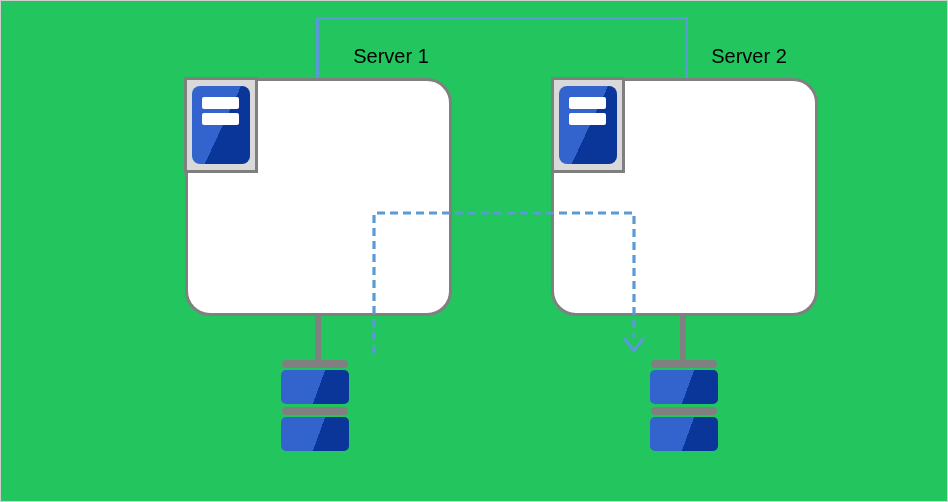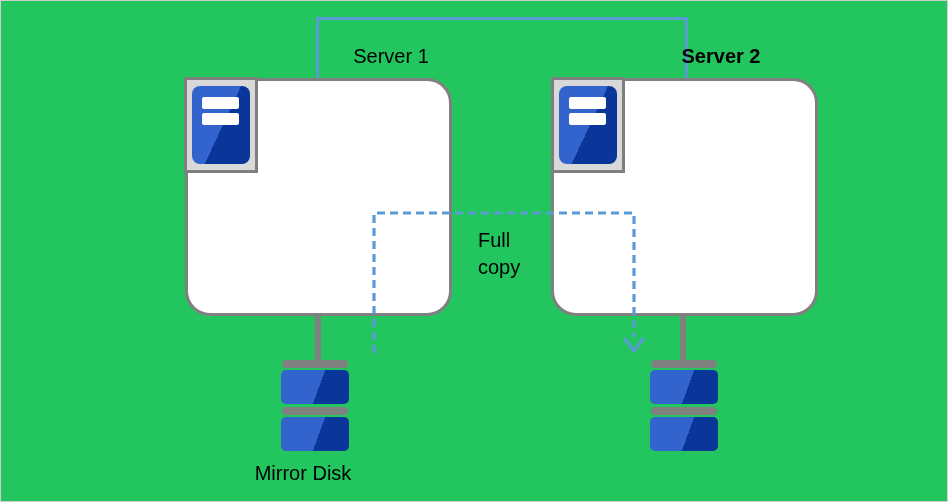--- a/index.html
+++ b/index.html
@@ -42,7 +42,7 @@
     white-space:nowrap;
   }
   .server-label.s1{left:330px;}
-  .server-label.s2{left:660px;font-weight:bold;}
+  .server-label.s2{left:688px;}
   .server-box{
     position:absolute;
     top:77px;width:267px;height:238px;

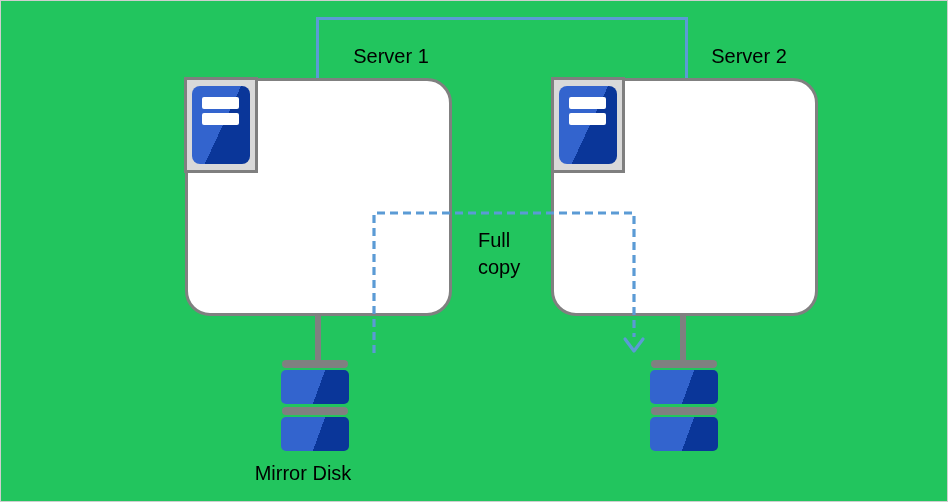--- a/index.html
+++ b/index.html
@@ -161,7 +161,6 @@
     <path class="head" d="M 266 140 L 275 152 L 284 140"></path>
   </svg>
 
-  <div class="fullcopy-label">Full copy</div>
 
   <div class="disk-stub s1"></div>
   <div class="disk-stub s2"></div>

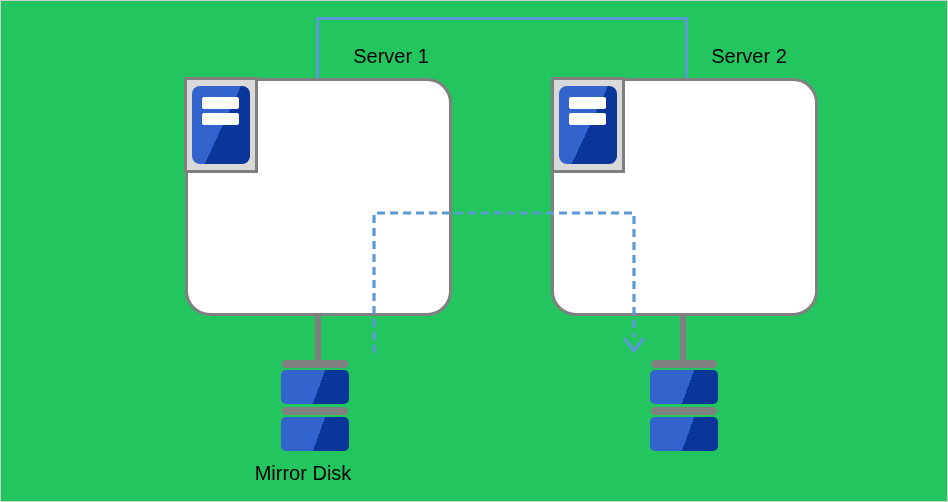--- a/index.html
+++ b/index.html
@@ -178,7 +178,6 @@
     <div class="platter p2"></div>
   </div>
 
-  <div class="disk-label">Mirror Disk</div>
 
 </div>
 

